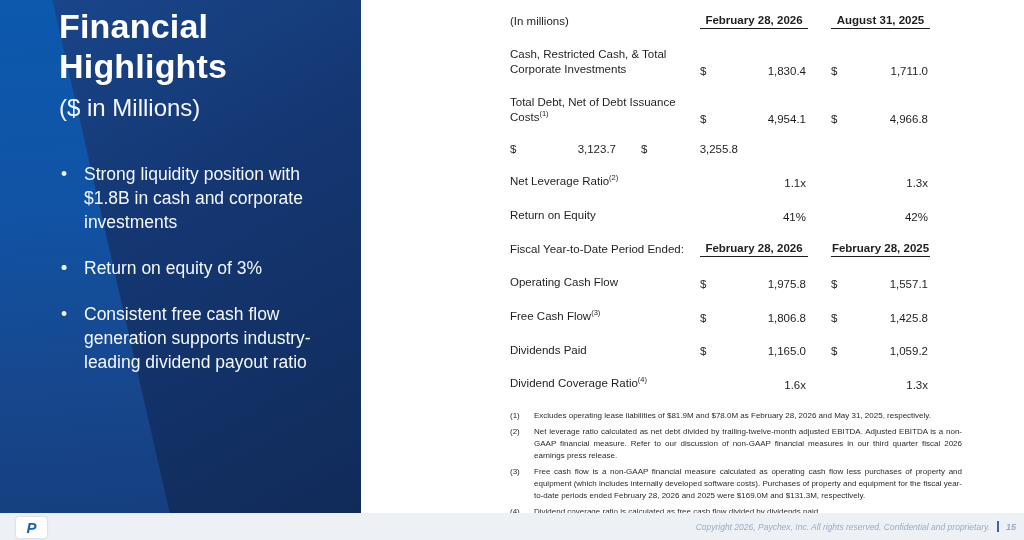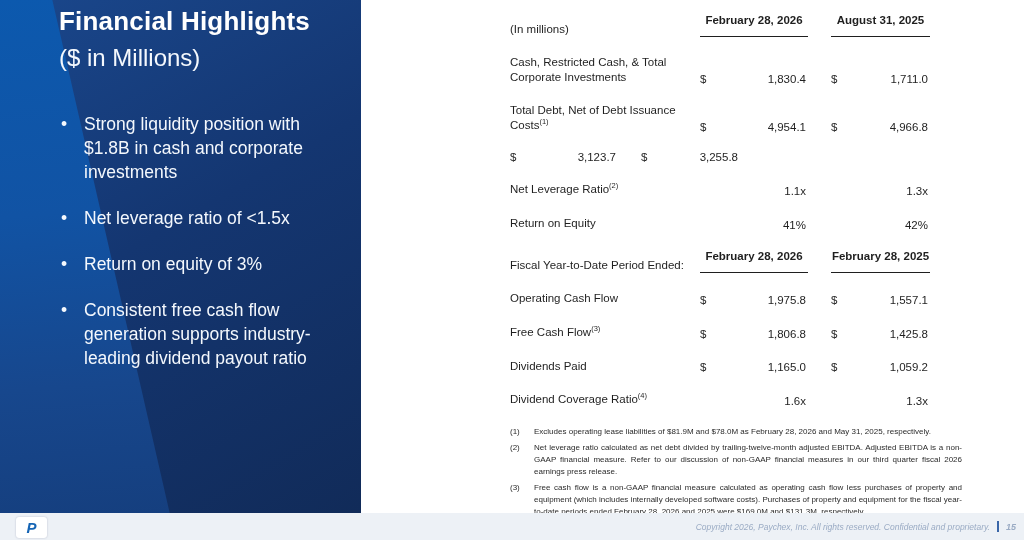--- a/index.html
+++ b/index.html
@@ -20,7 +20,7 @@
     clip-path:polygon(0 0, 14.5% 0, 47% 100%, 0 100%);
   }
   .panel-inner { position:relative; padding:6px 34px 0 59px; color:#f4f8fd; }
-  .title { margin:0; font-size:26px; line-height:1.19; font-weight:700; letter-spacing:.2px; color:#ffffff; width:265px; }
+  .title { margin:0; font-size:34px; line-height:1.19; font-weight:700; letter-spacing:.2px; color:#ffffff; width:265px; }
   .subtitle { margin-top:7px; font-size:24px; font-weight:400; }
   .bullets { list-style:none; margin:41px 0 0; padding:0; font-size:17.5px; line-height:1.37; width:252px; }
   .bullets li { position:relative; padding-left:25px; margin-bottom:22px; }

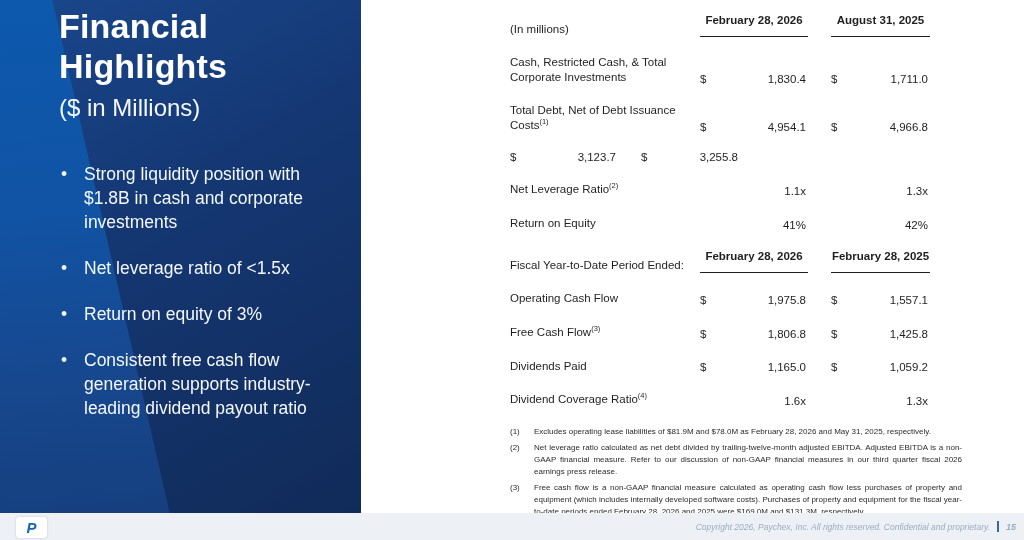--- a/index.html
+++ b/index.html
@@ -36,7 +36,7 @@
   .cell.c2 { margin-left:25px; width:97px; }
   .cell .val { text-align:right; flex:1; }
   .fin-row.head { margin-bottom:18px; align-items:flex-end; }
-  .fin-row.head .col { font-weight:700; text-align:center; border-bottom:1.3px solid #1f1f1f; padding-bottom:10px; }
+  .fin-row.head .col { font-weight:700; text-align:center; border-bottom:1.3px solid #1f1f1f; padding-bottom:2px; }
   .fin-row.head .col.c1 { width:108px; }
   .fin-row.head .col.c2 { margin-left:23px; width:99px; }
   .section.s2 { margin-top:7px; }

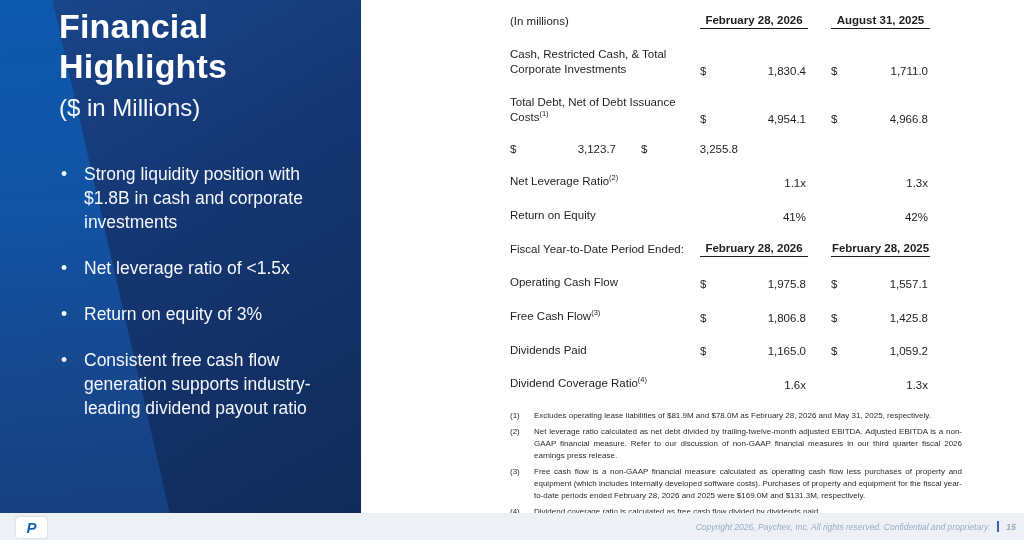--- a/index.html
+++ b/index.html
@@ -71,7 +71,7 @@
       <div class="subtitle">($ in Millions)</div>
       <ul class="bullets">
           <li><span class="dot">•</span><span>Strong liquidity position with $1.8B in cash and corporate investments</span></li>
-          <li><span class="dot">•</span><span>Net leverage ratio of &lt;1.5x</span></li>
+          <li><span class="dot">•</span></li>
           <li><span class="dot">•</span><span>Return on equity of 3%</span></li>
           <li><span class="dot">•</span><span>Consistent free cash flow generation supports industry-leading dividend payout ratio</span></li>
         </ul>

